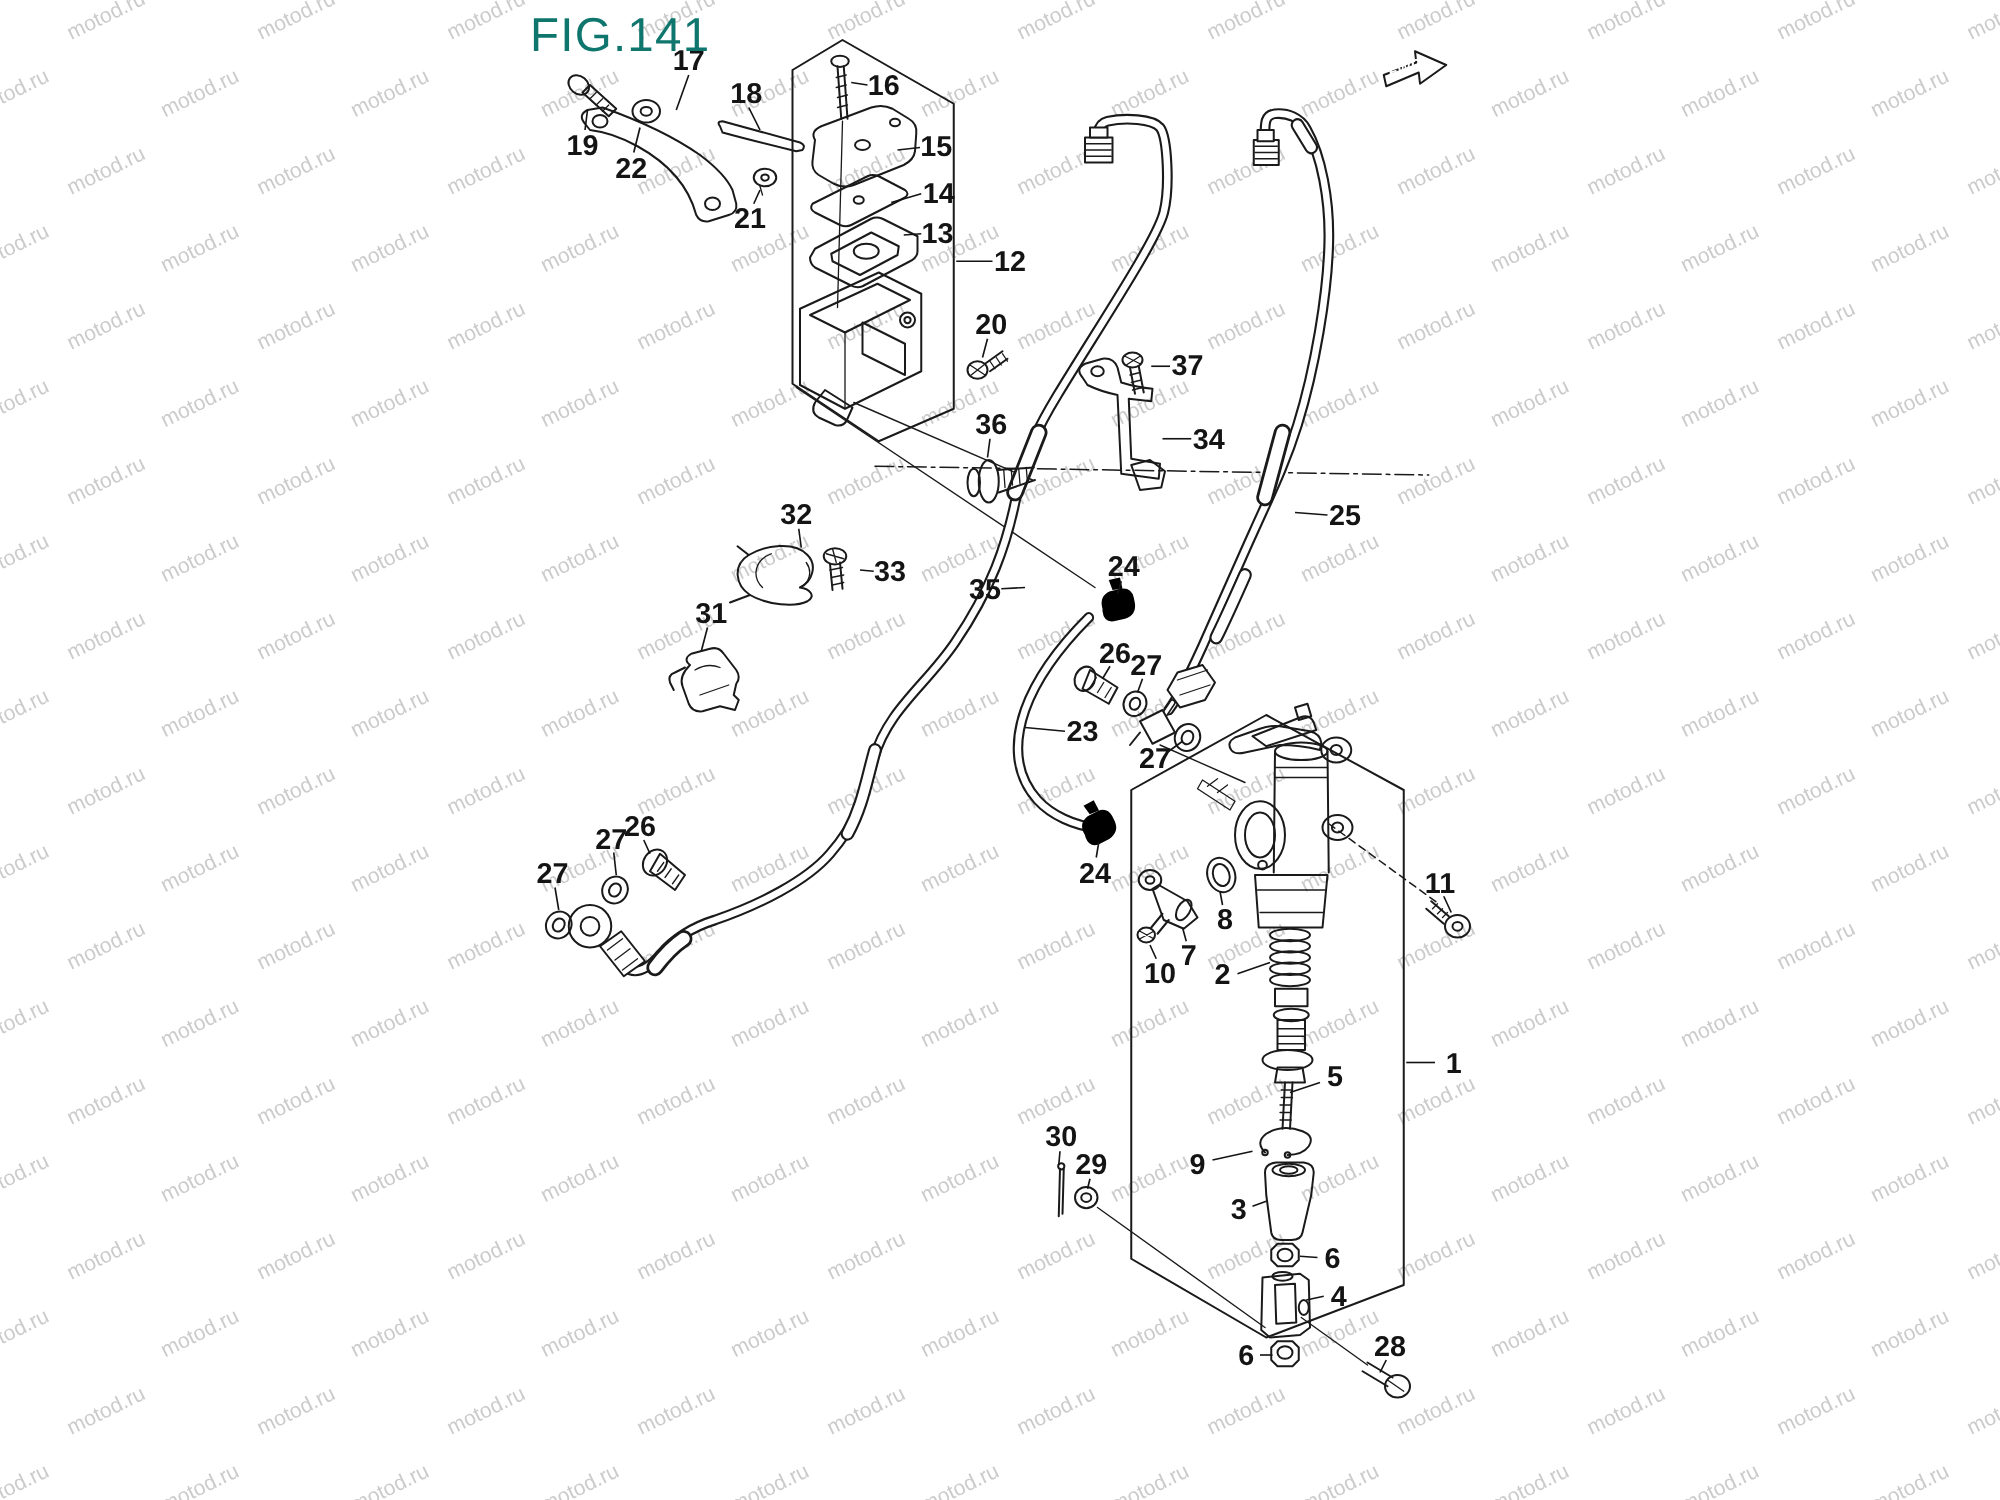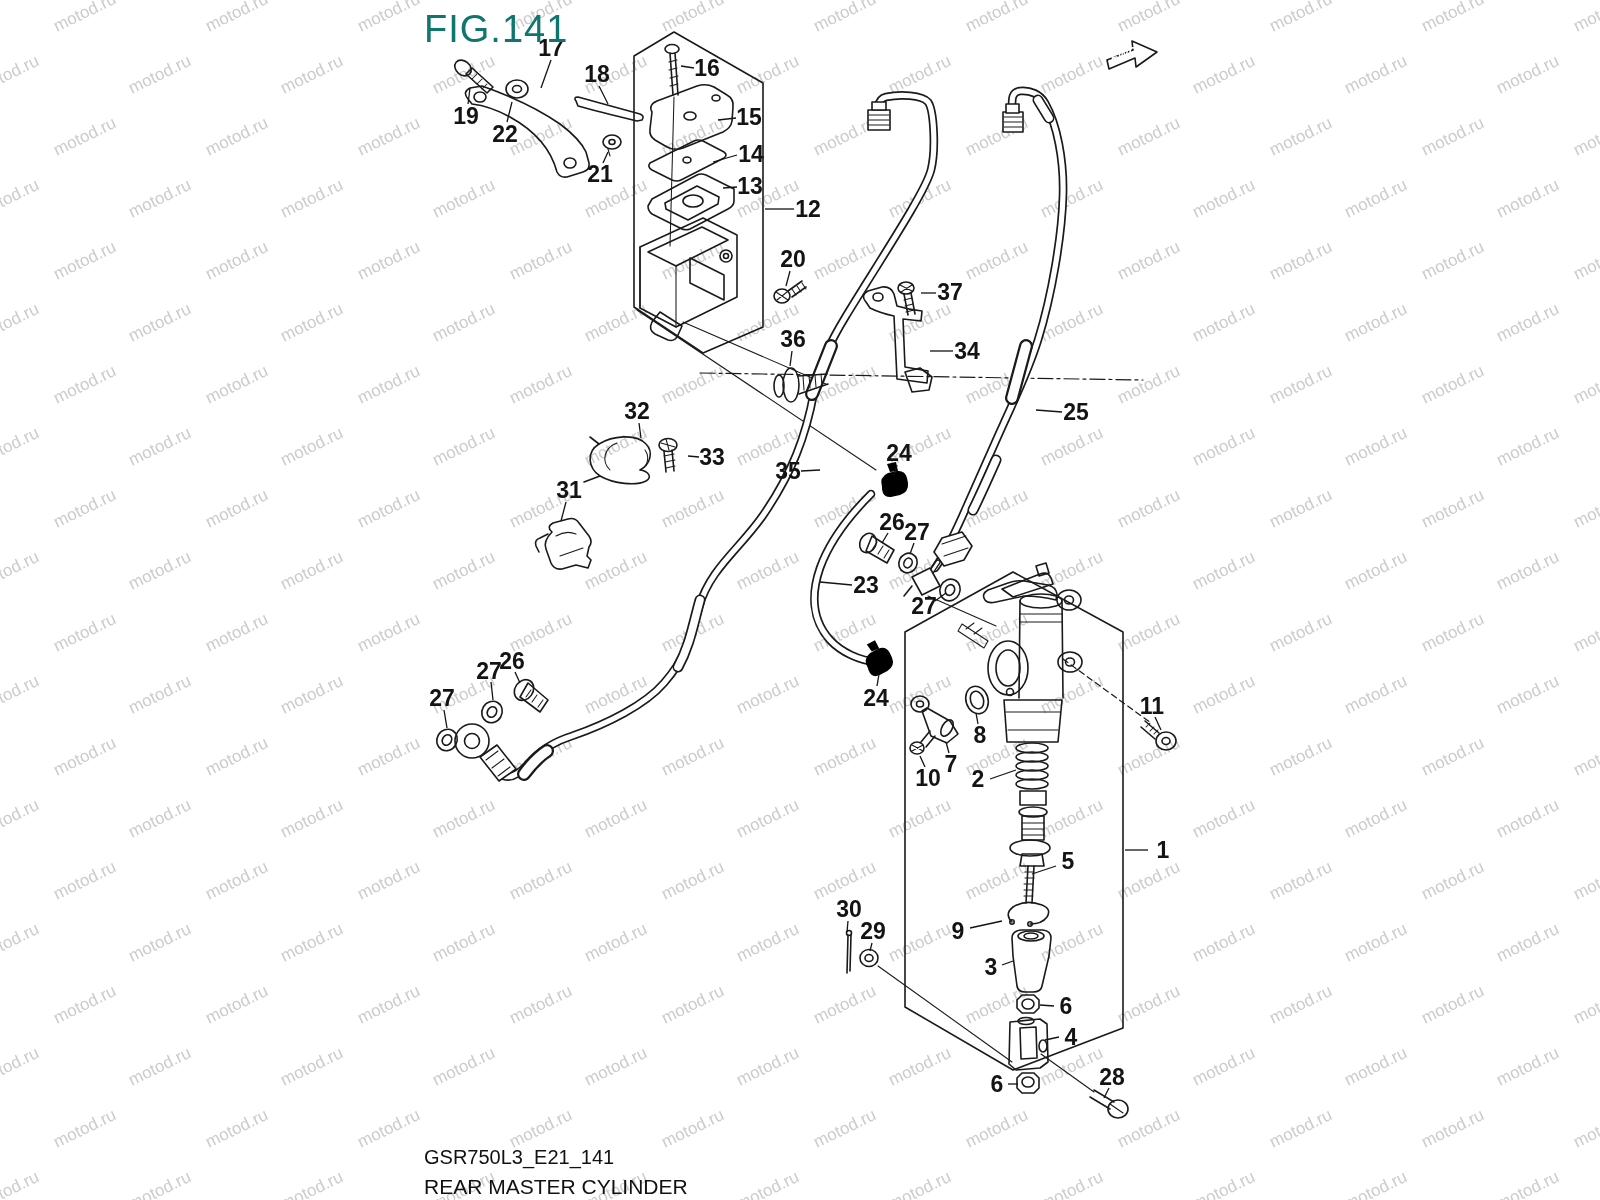--- a/index.html
+++ b/index.html
@@ -710,10 +710,6 @@
 
   <div class="page-title">FIG.141</div>
 
-  <div class="footer">
-    <div class="code">GSR750L3_E21_141</div>
-    <div class="name">REAR MASTER CYLINDER</div>
-  </div>
 </div>
 
 </body></html>

